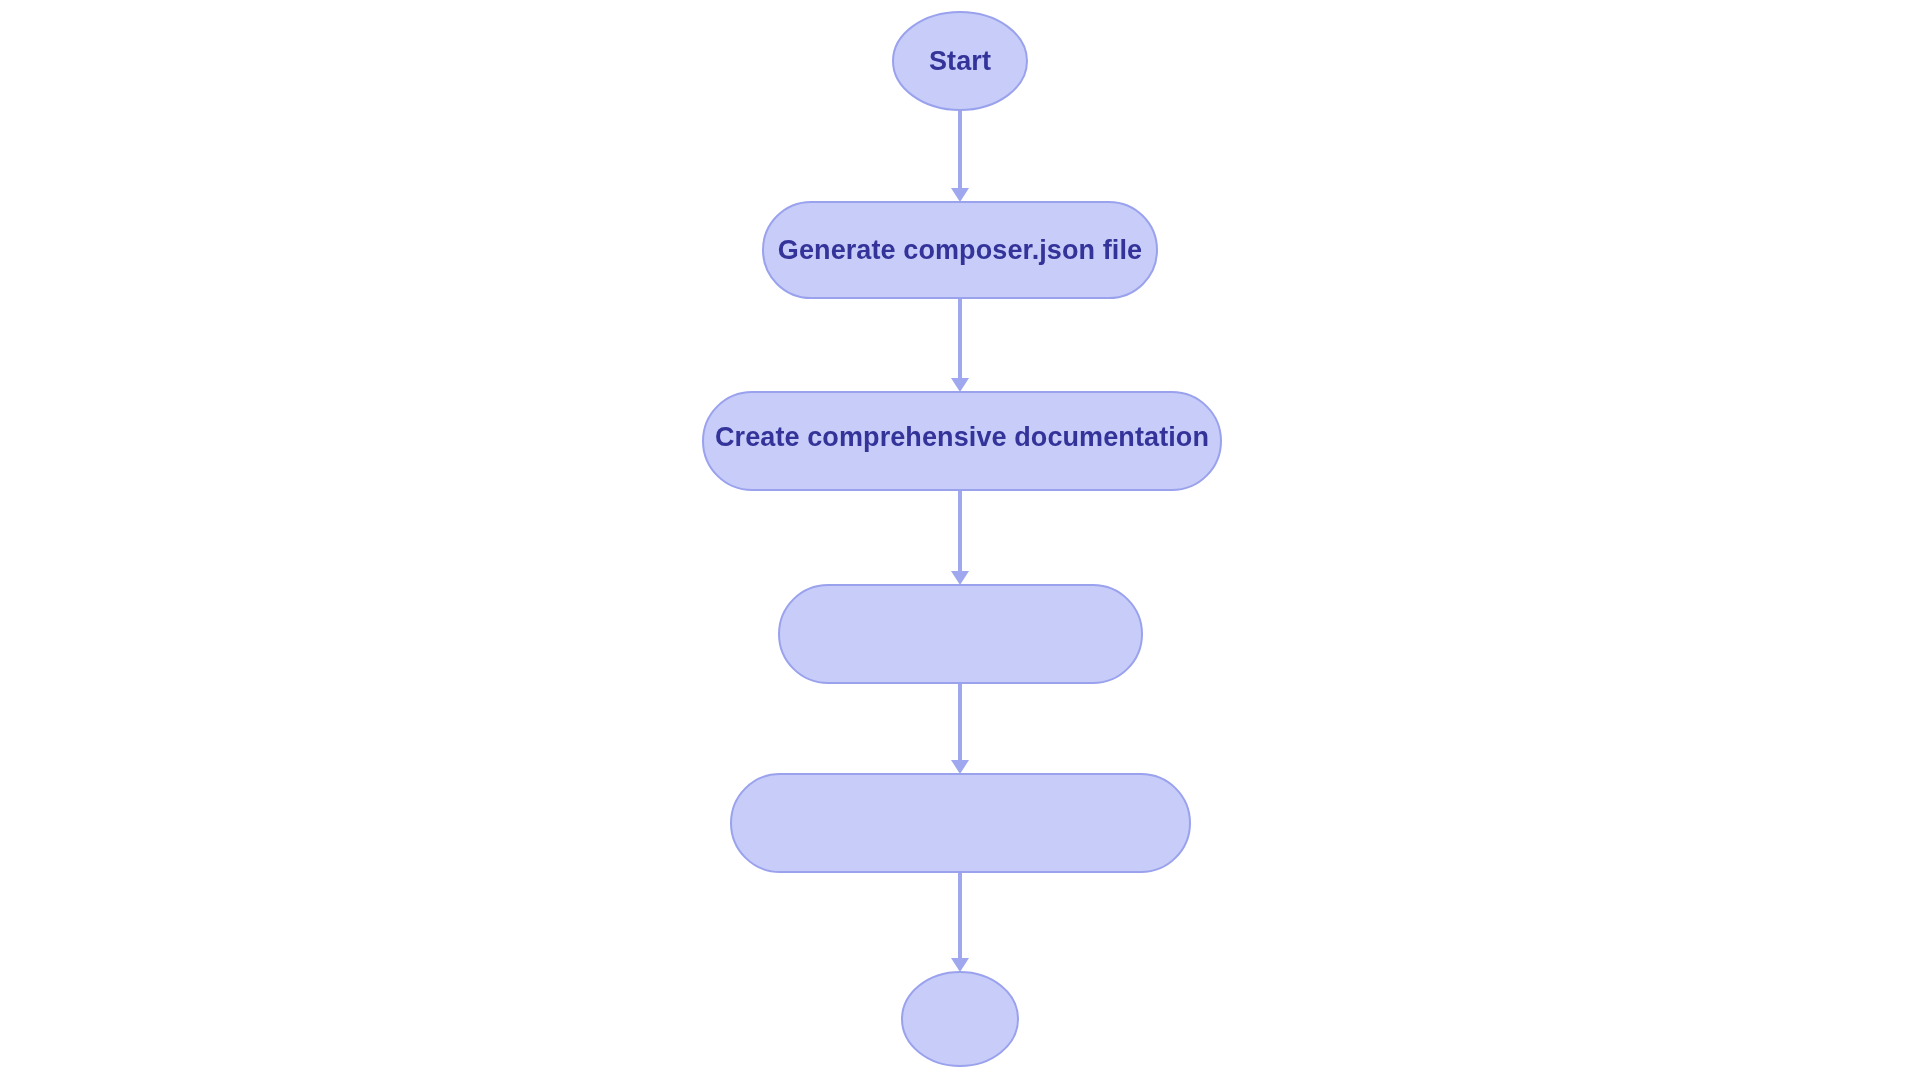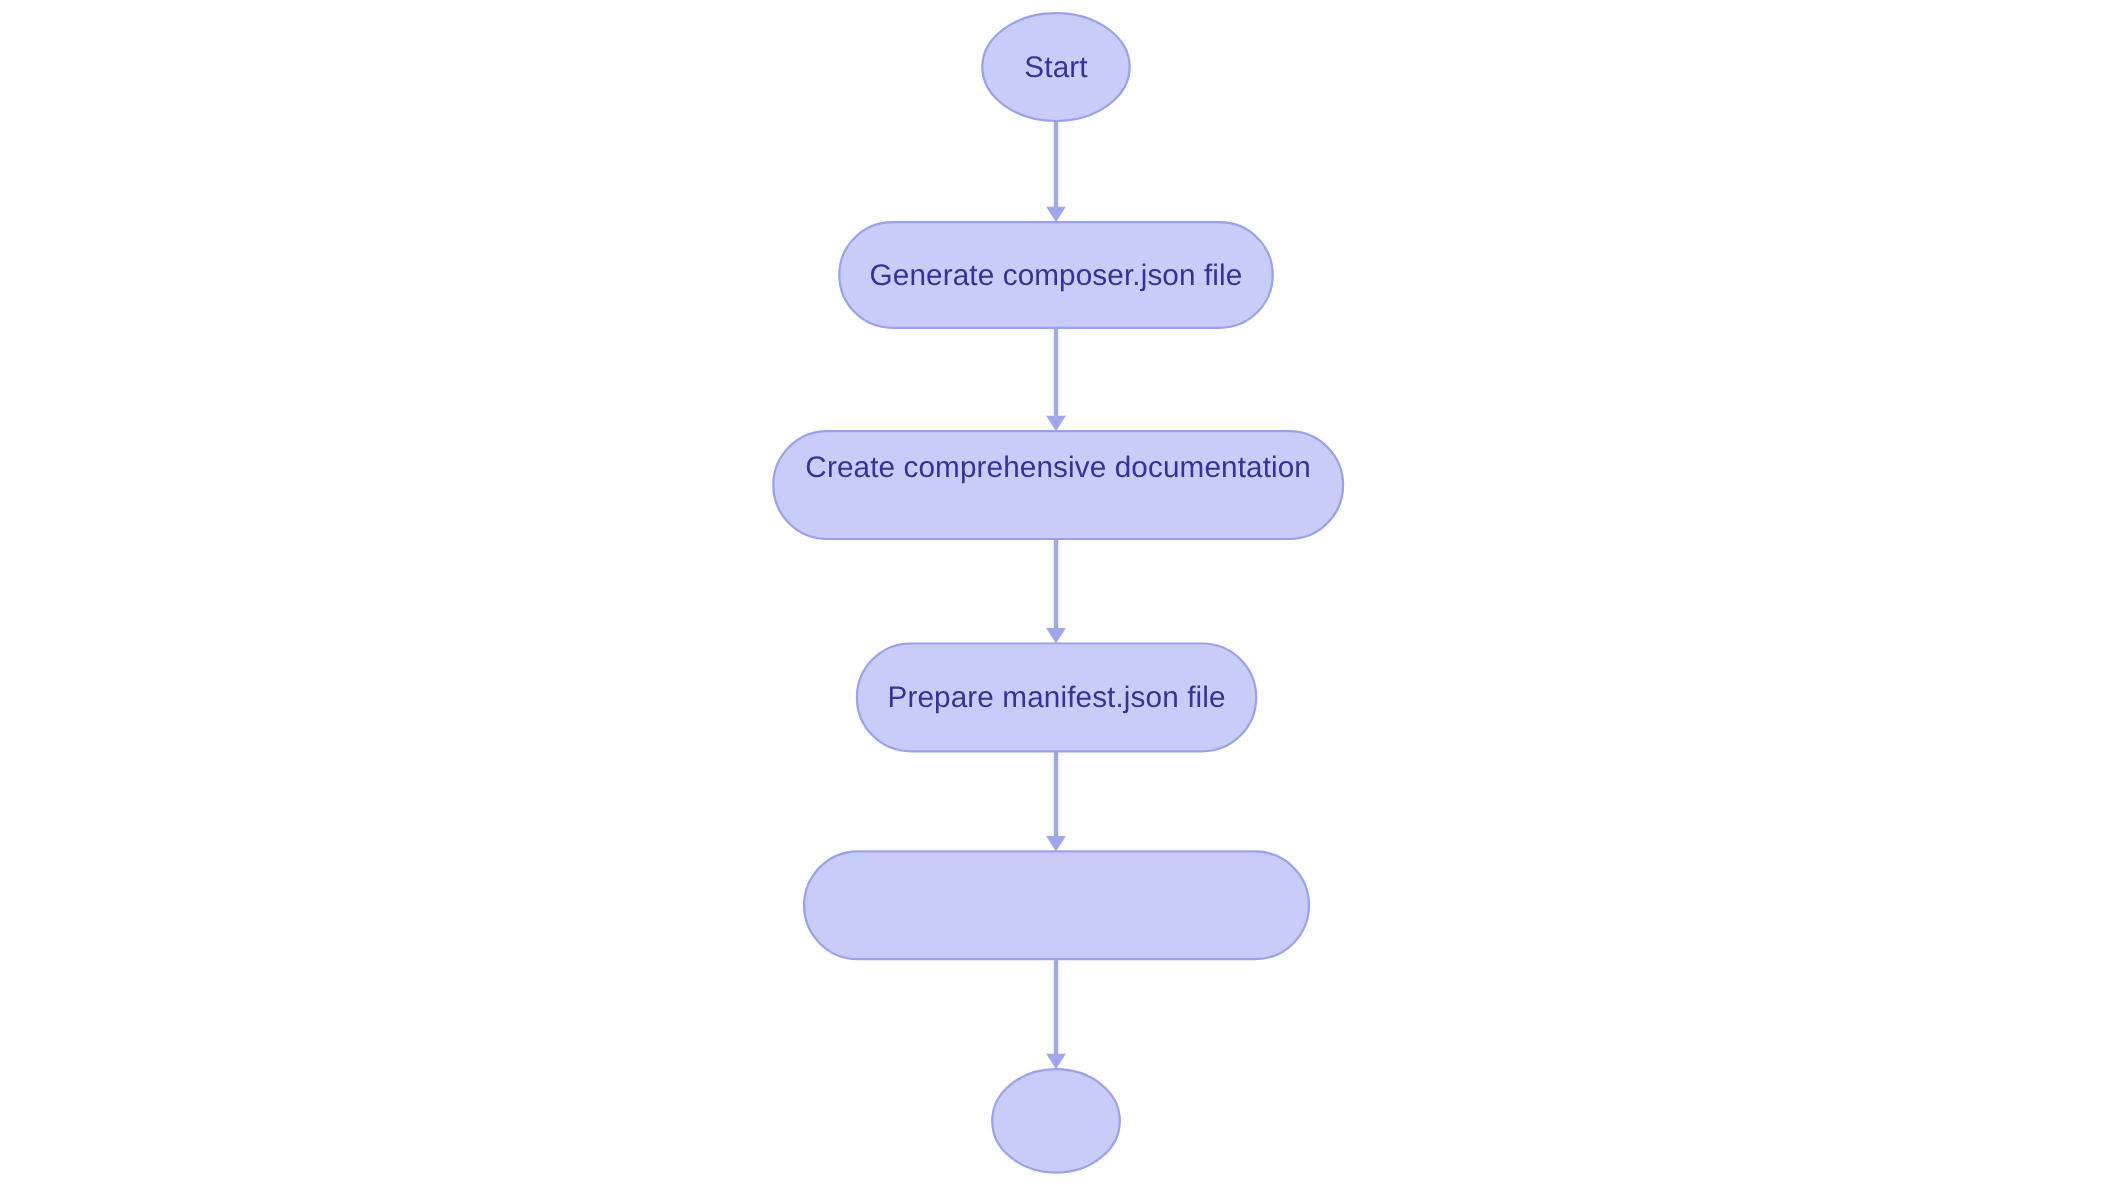--- a/index.html
+++ b/index.html
@@ -35,7 +35,7 @@
     color: #333399;
     font-family: "Liberation Sans", sans-serif;
     font-size: 27px;
-    font-weight: 400;
+    font-weight: 700;
     letter-spacing: 0.1px;
     white-space: nowrap;
     pointer-events: none;

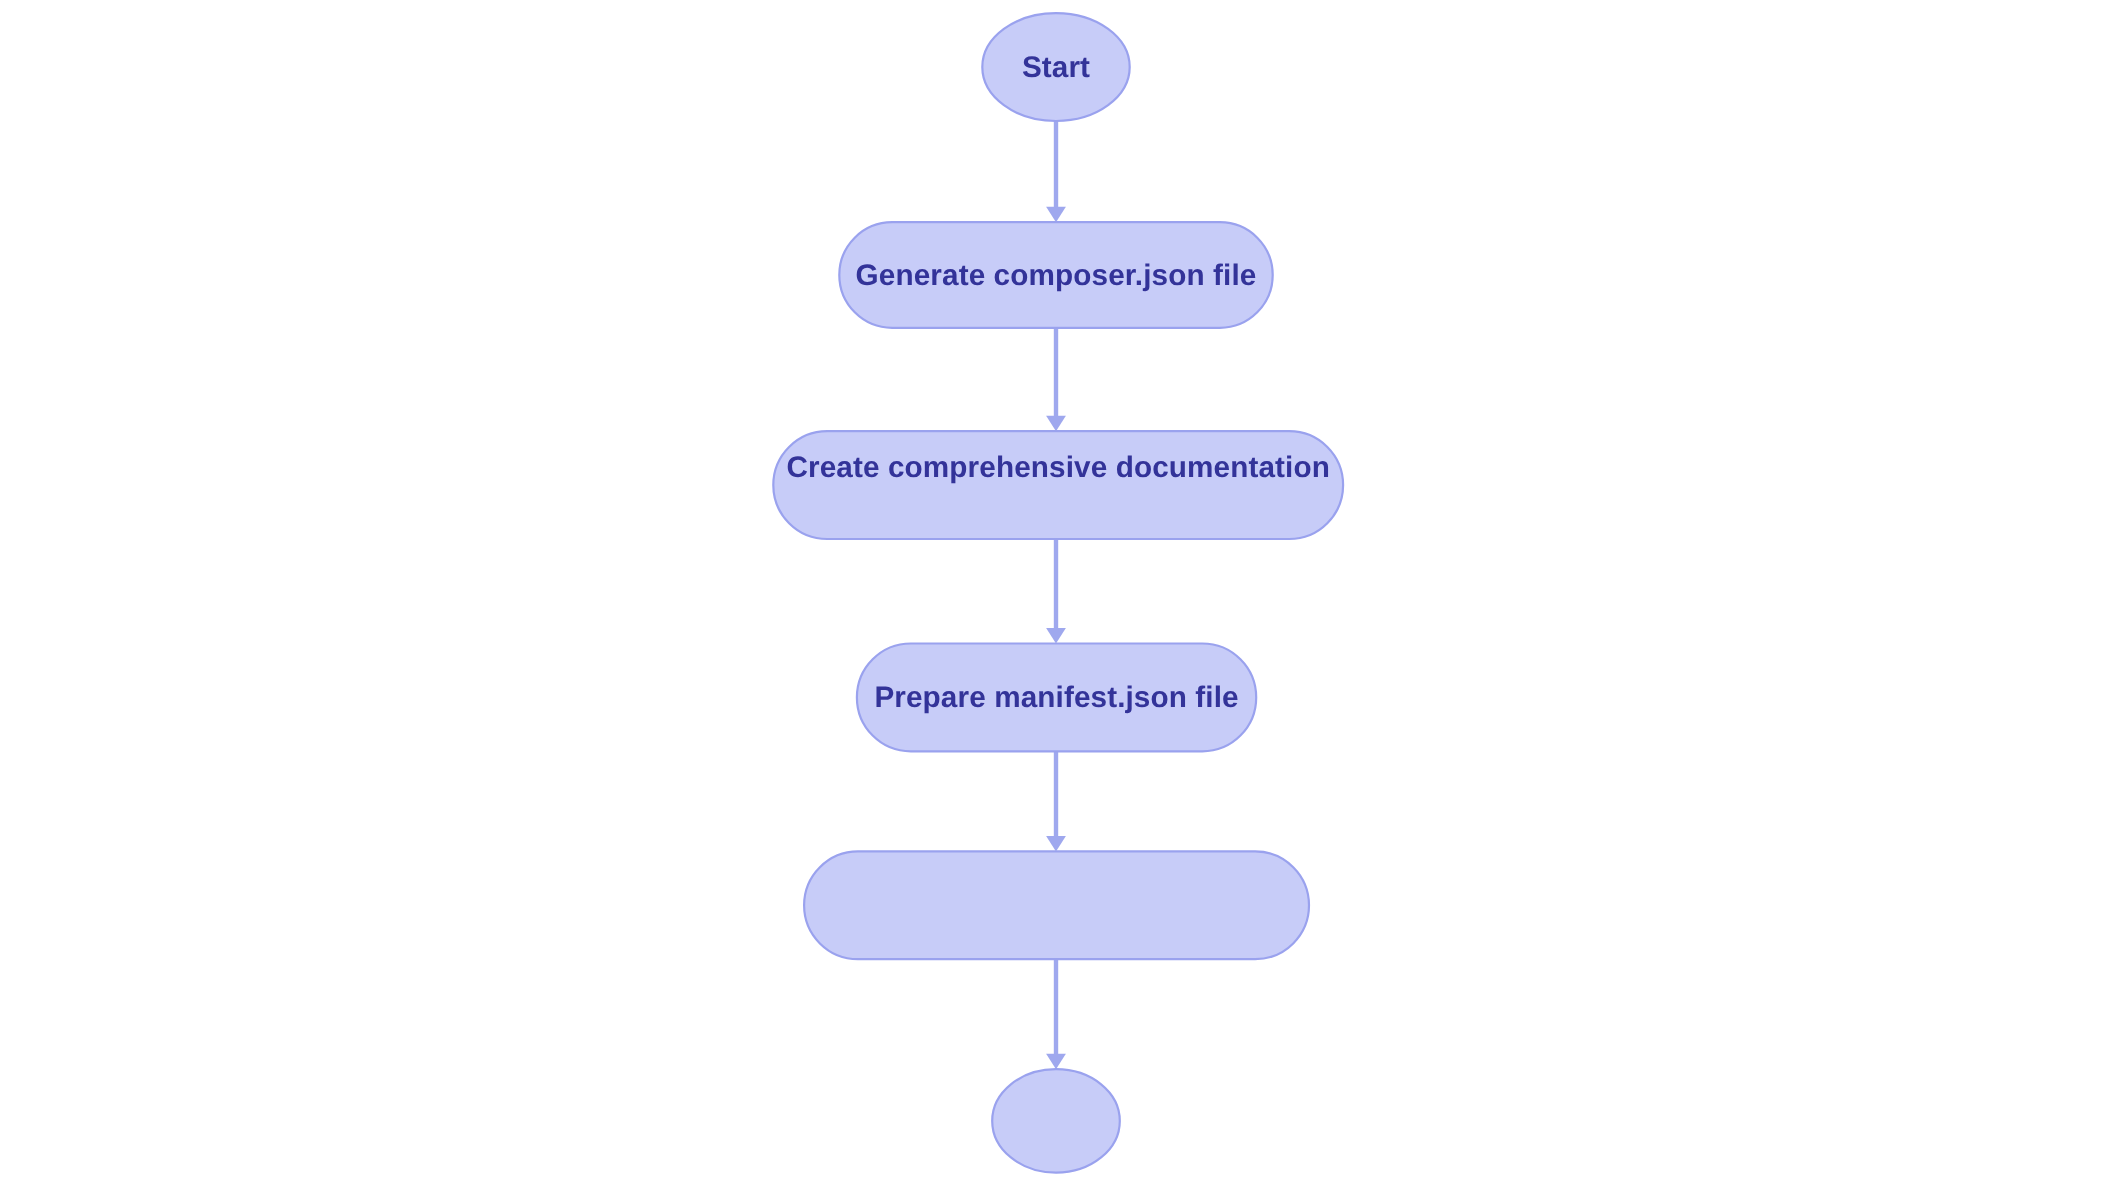--- a/index.html
+++ b/index.html
@@ -101,7 +101,7 @@
 
   <div class="node-label" style="left:763px; top:202px; width:394px; height:96px;text-align:center;">Generate composer.json file</div>
 
-  <div class="node-label" style="left:703px; top:388px; width:518px; height:74px;">Create comprehensive documentation</div>
+  <div class="node-label" style="left:703px; top:400px; width:518px; height:74px;">Create comprehensive documentation</div>
 
   <div class="node-label" style="left:779px; top:585px; width:363px; height:98px;">Prepare manifest.json file</div>
 

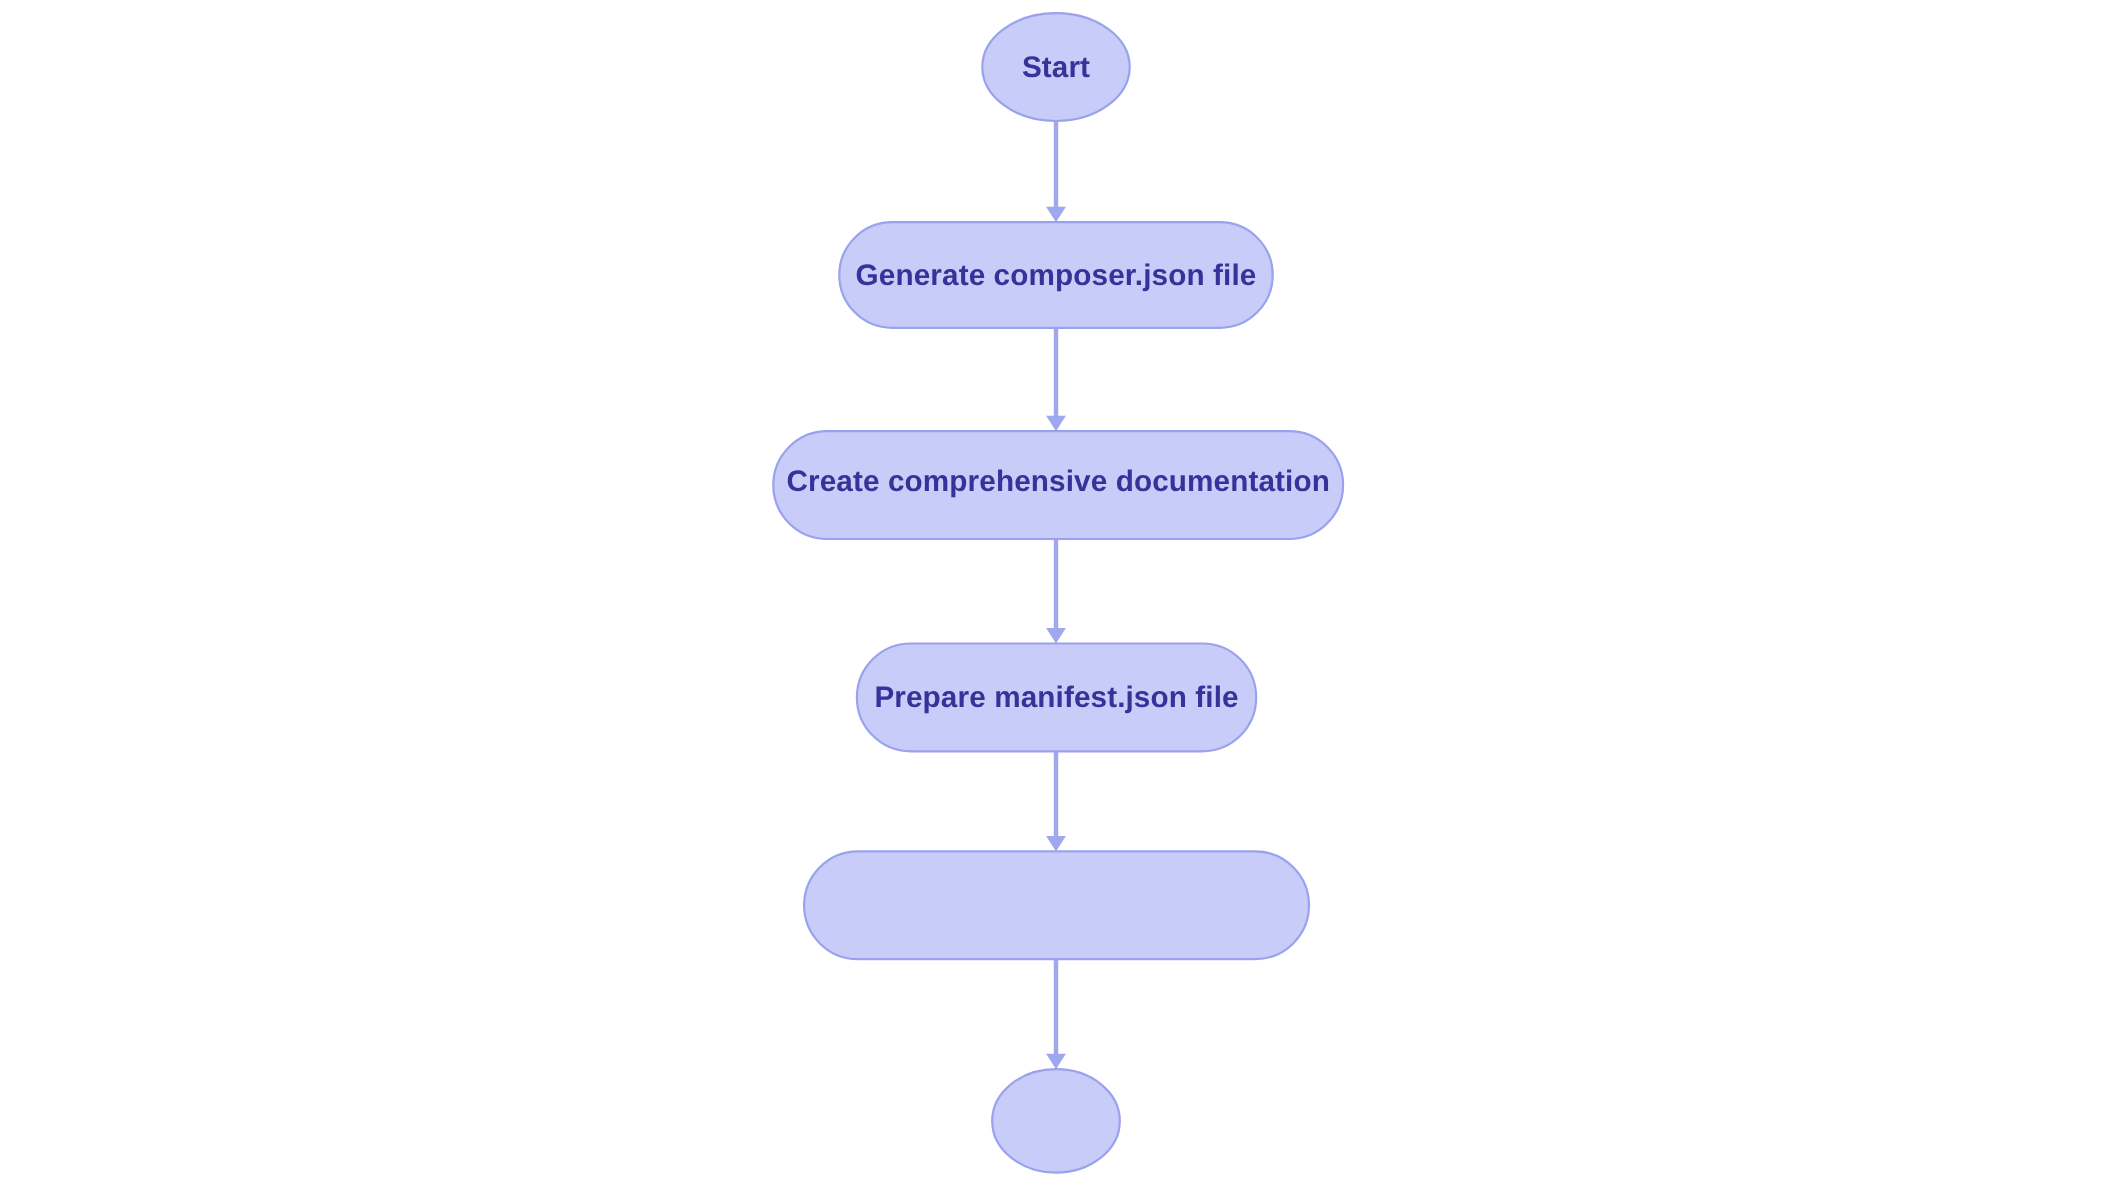--- a/index.html
+++ b/index.html
@@ -103,7 +103,6 @@
 
   <div class="node-label" style="left:703px; top:400px; width:518px; height:74px;">Create comprehensive documentation</div>
 
-  <div class="node-label" style="left:779px; top:585px; width:363px; height:98px;">Prepare manifest.json file</div>
 
 
 

